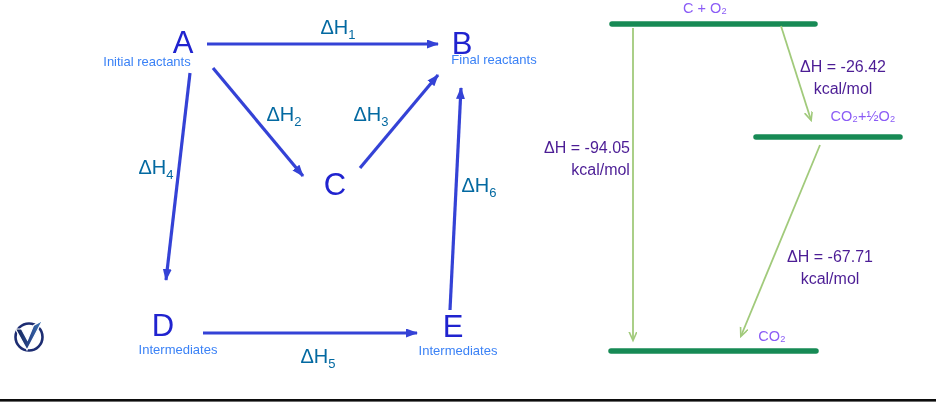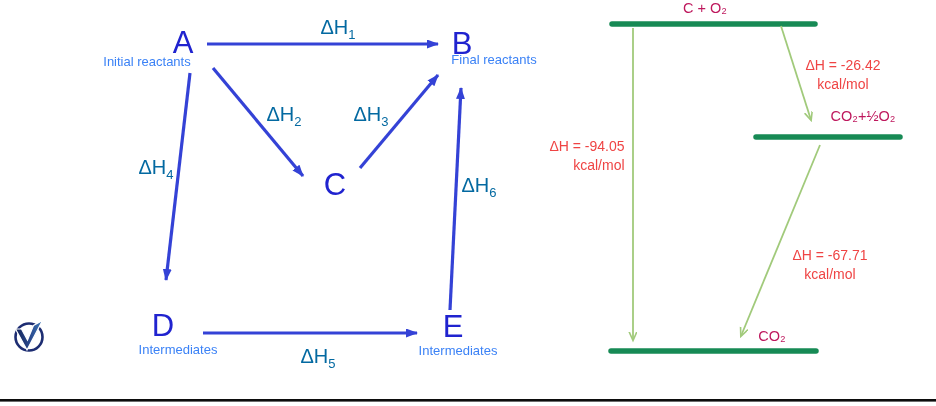--- a/index.html
+++ b/index.html
@@ -37,7 +37,7 @@
   }
   .formula{
     font-size:14.5px;
-    color:#be185d;
+    color:#8b5cf6;
   }
   .total{
     font-size:15.5px;

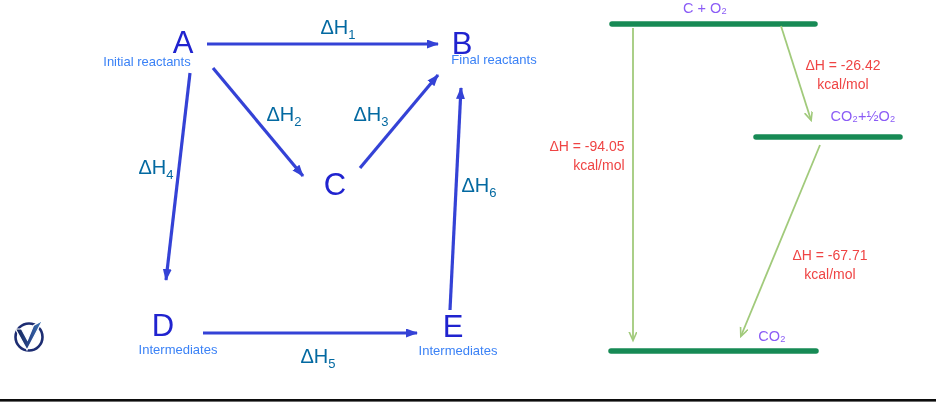--- a/index.html
+++ b/index.html
@@ -31,8 +31,8 @@
     line-height:0;
   }
   .rtext{
-    font-size:14px;
-    color:#ef4444;
+    font-size:16px;
+    color:#4c1d95;
     line-height:1.35;
   }
   .formula{

